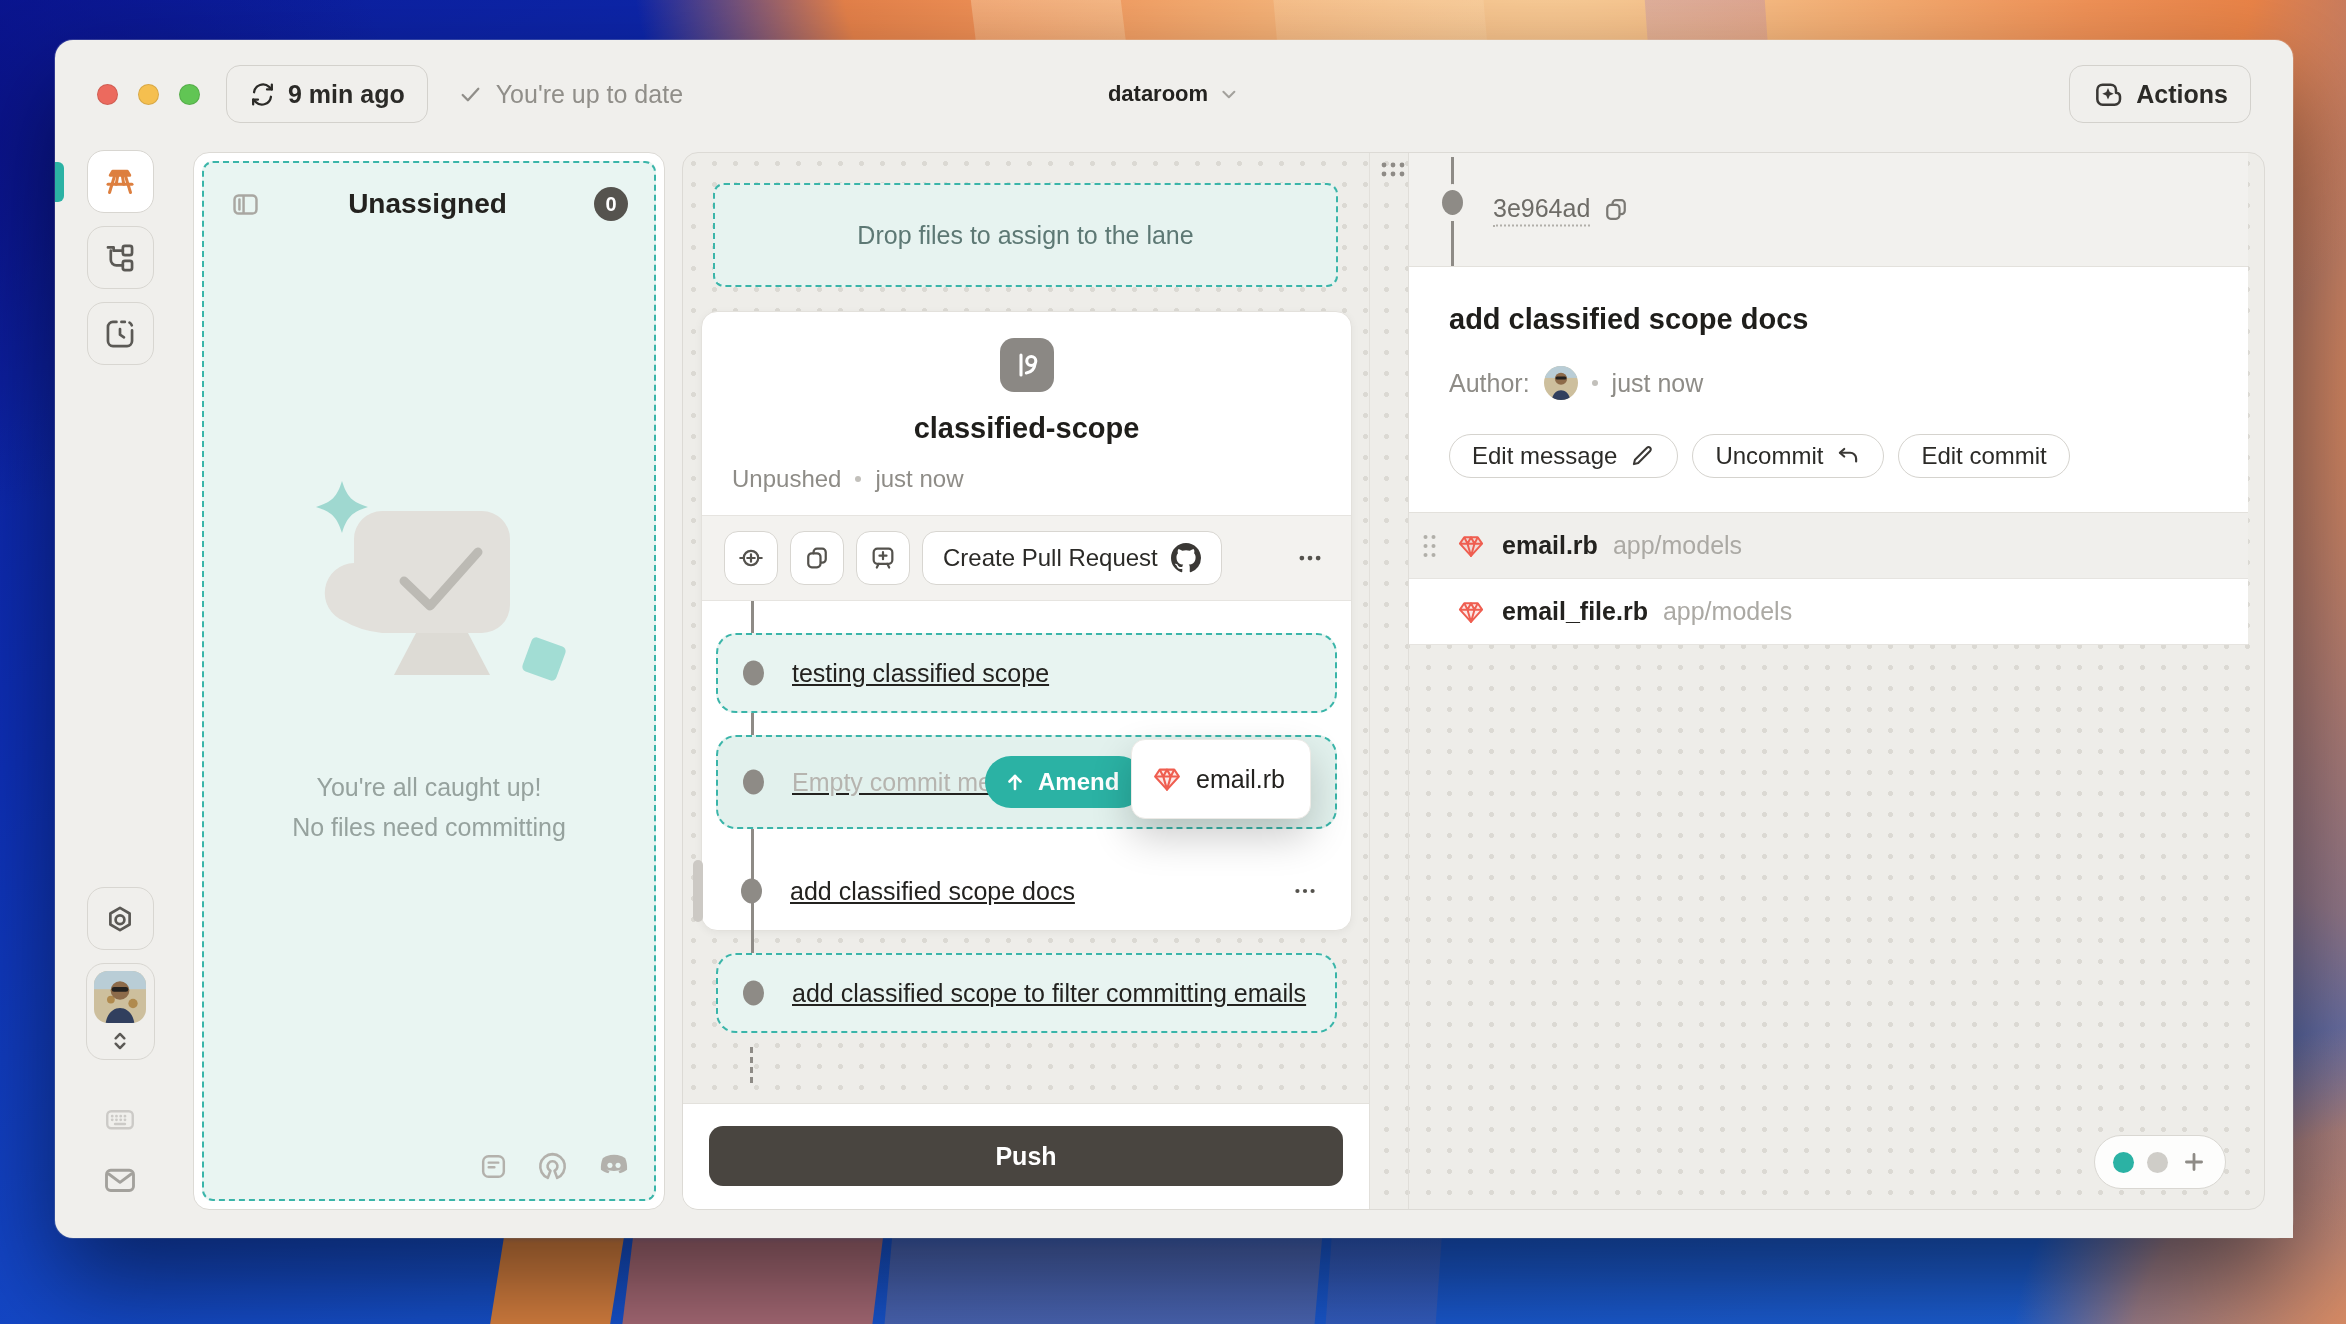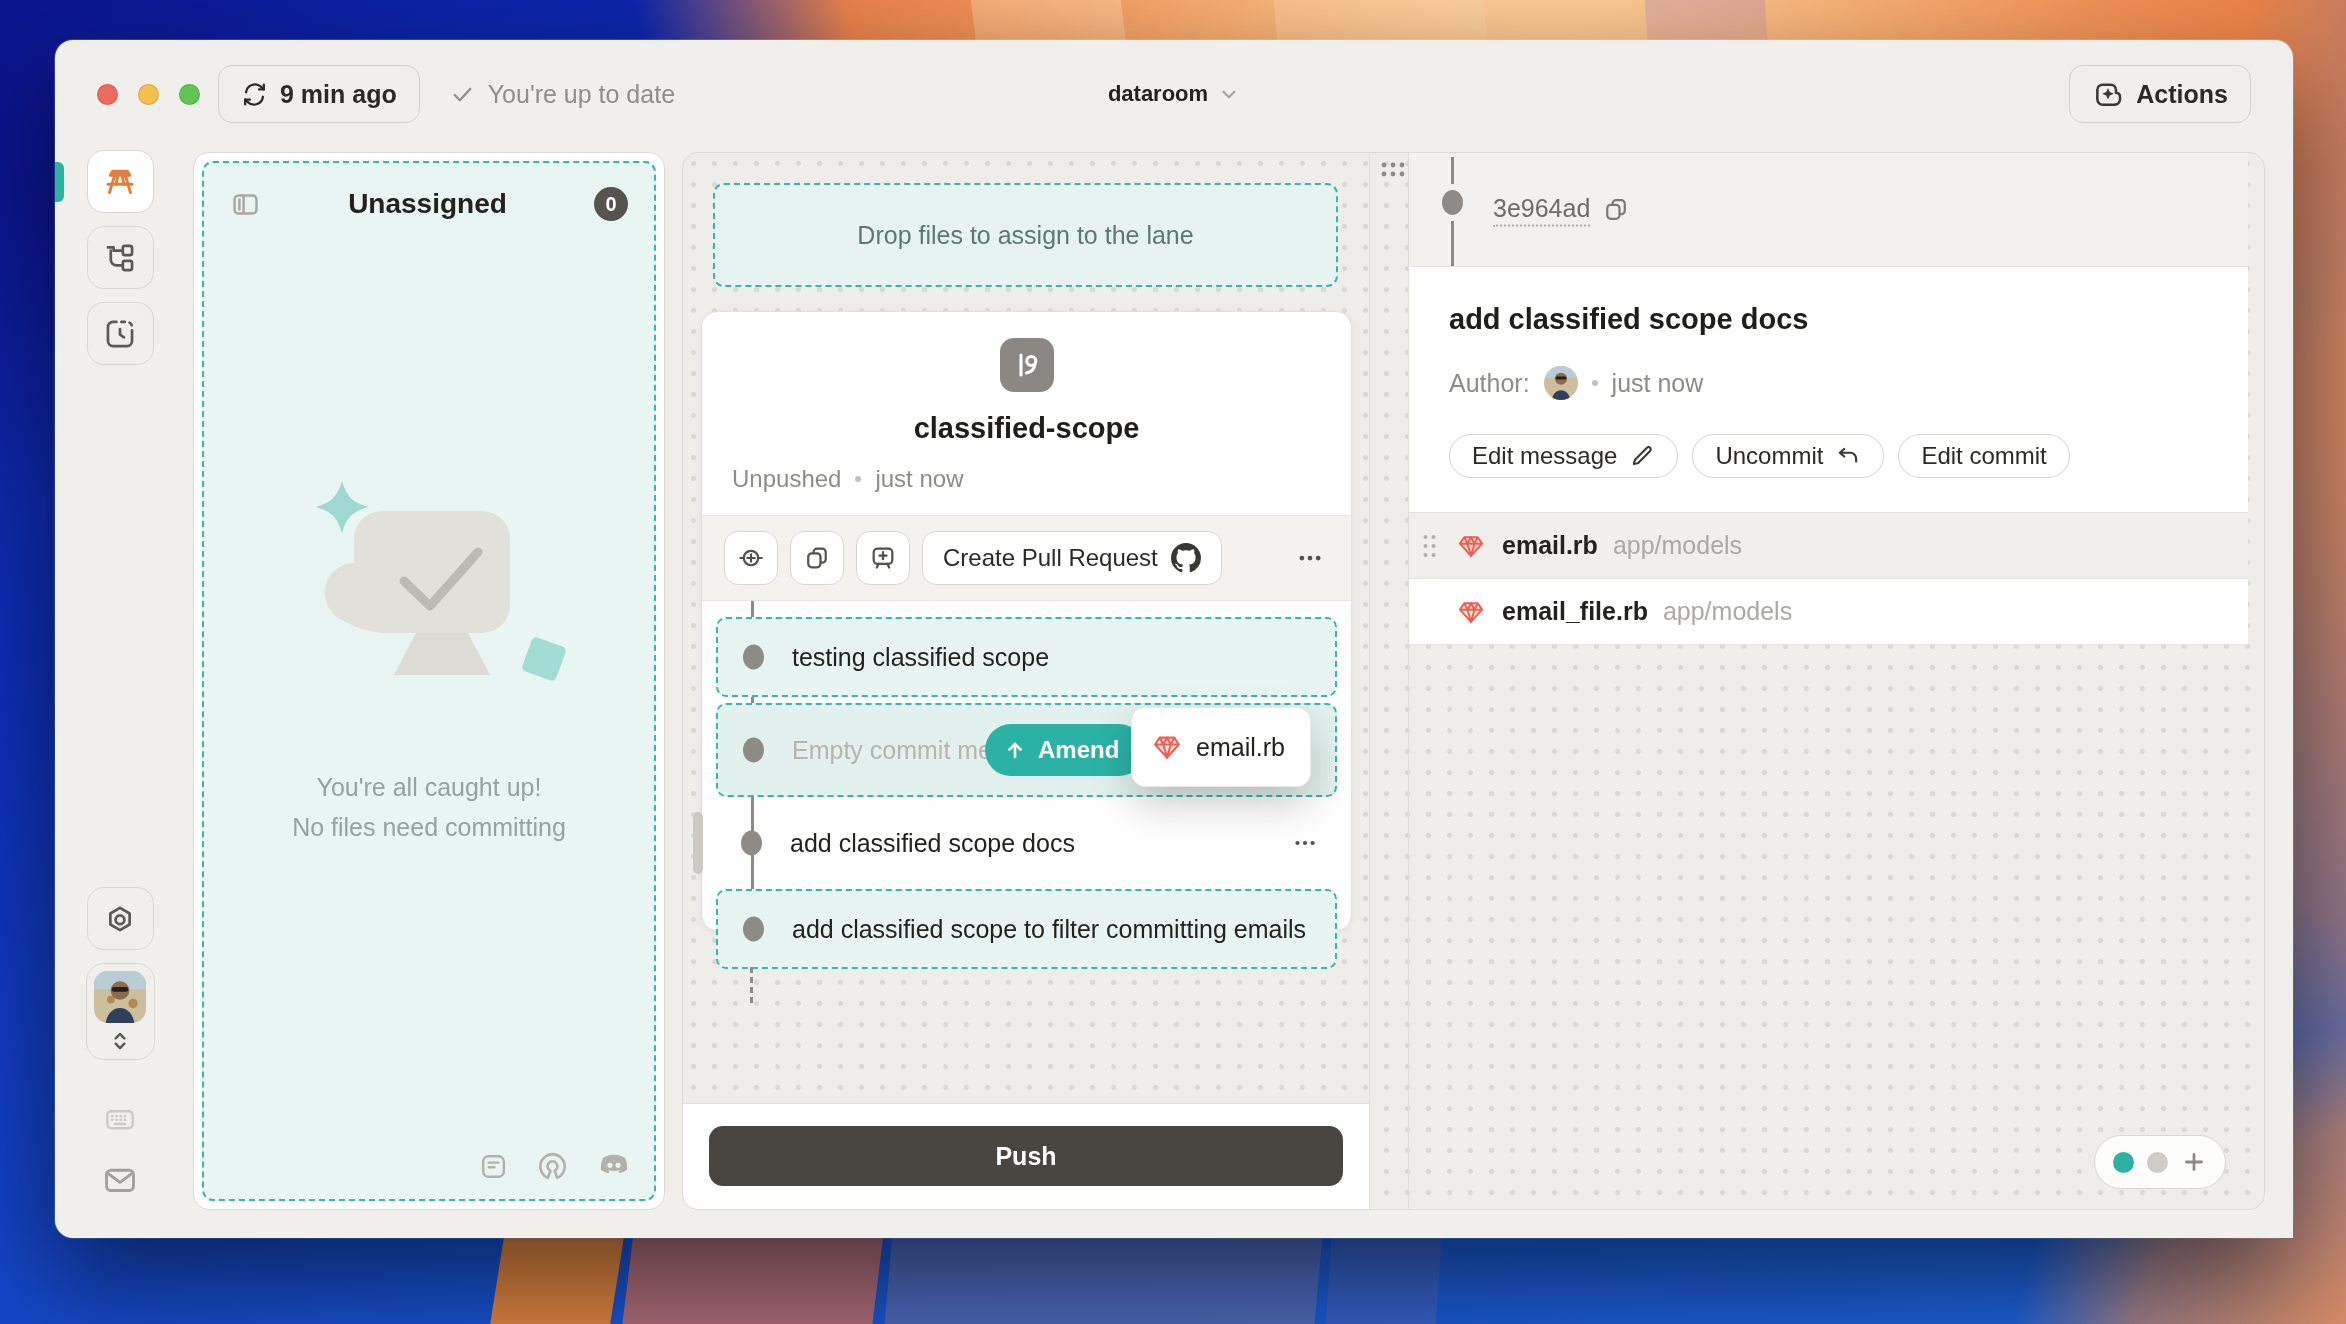--- a/index.html
+++ b/index.html
@@ -40,7 +40,7 @@
     font-size:25px; font-weight:600; color:#2b2a27; cursor:pointer;
     font-family:inherit;
   }
-  .sync-btn { margin-left:18px; }
+  .sync-btn { margin-left:26px; }
   .uptodate { display:flex; align-items:center; gap:13px; margin-left:30px; color:#908e89; font-size:25px; }
   .project-switcher {
     position:absolute; left:50%; transform:translateX(-50%);

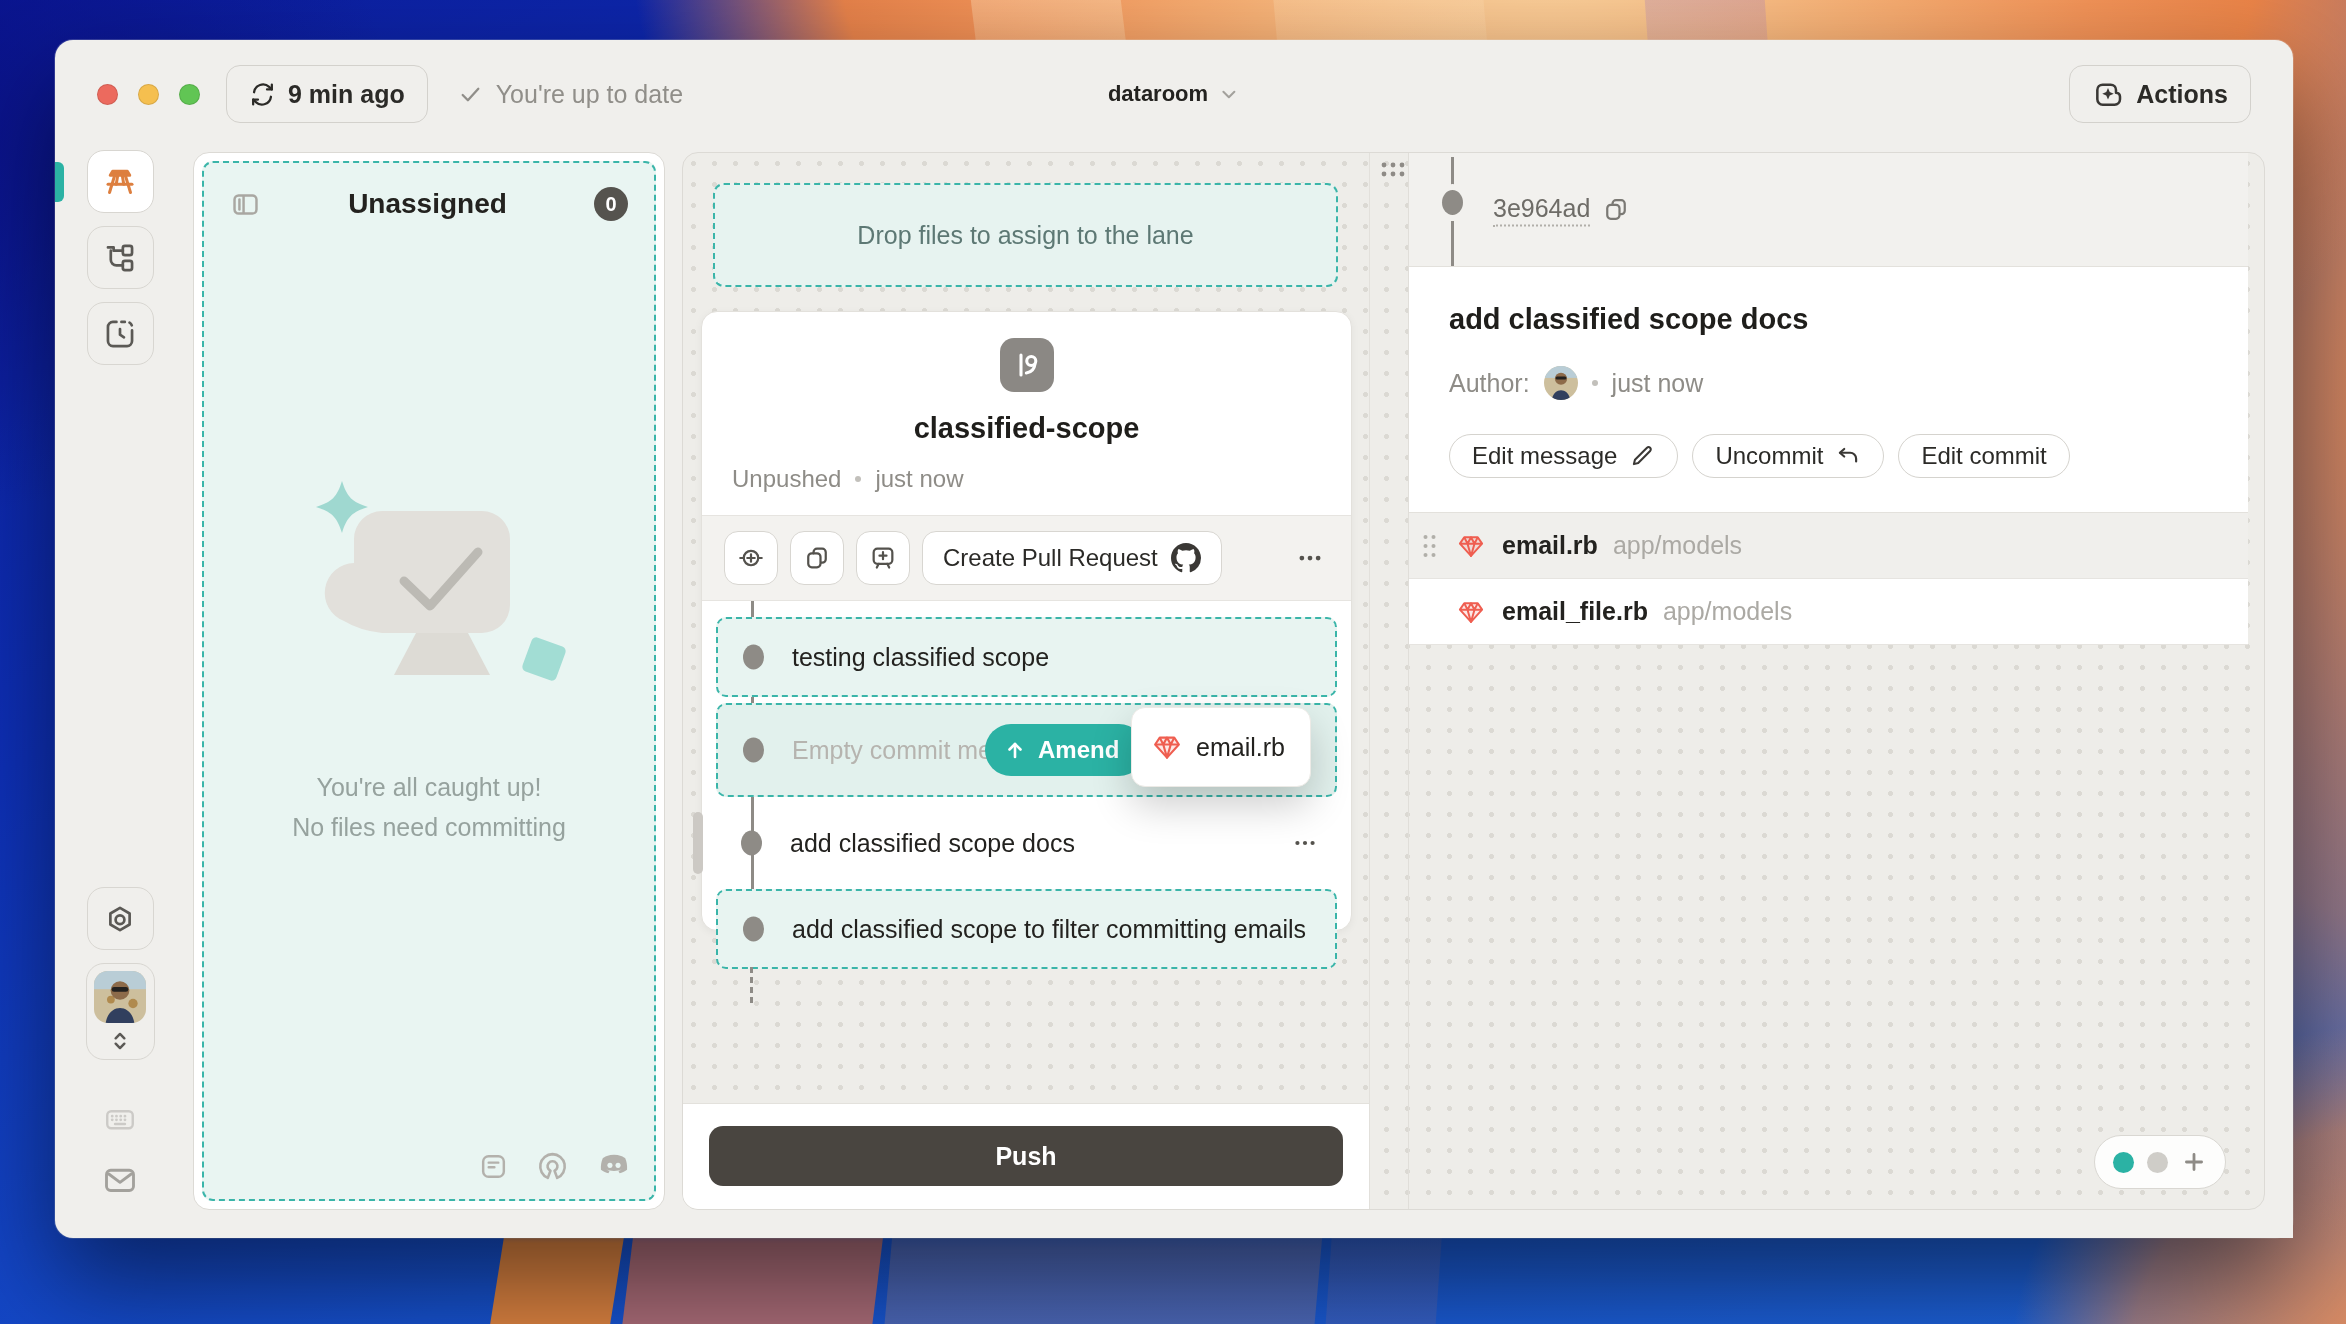--- a/index.html
+++ b/index.html
@@ -145,8 +145,8 @@
   .commits::before { content:""; position:absolute; left:49px; top:0; bottom:48px; width:3px; background:#8e8b86; }
   .commits::after { content:""; position:absolute; left:48px; bottom:-2px; height:36px; border-left:3px dashed #8e8b86; }
   .commit-row {
-    position:relative; min-height:80px; border-radius:10px; margin:6px 0;
-    display:flex; align-items:center; padding-left:74px; font-size:25px; color:#23221f;
+    position:relative; min-height:80px; border-radius:20px; margin:22px 0;
+    display:flex; align-items:center; padding-left:74px; font-size:25px; color:#23221f;text-decoration:underline;
   }
   .commit-row.drop { border:2px dashed #3ab5a9; background:#e8f4f1; }
   .commit-row.drop-active { border:2px dashed #3ab5a9; background:#e2f1ed; min-height:94px; }

